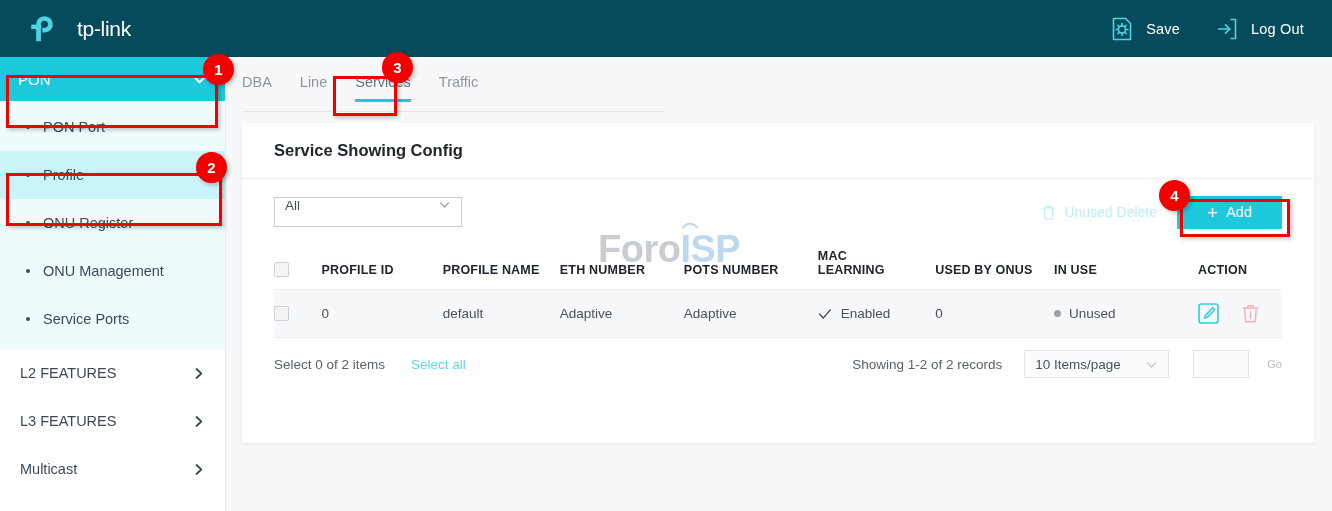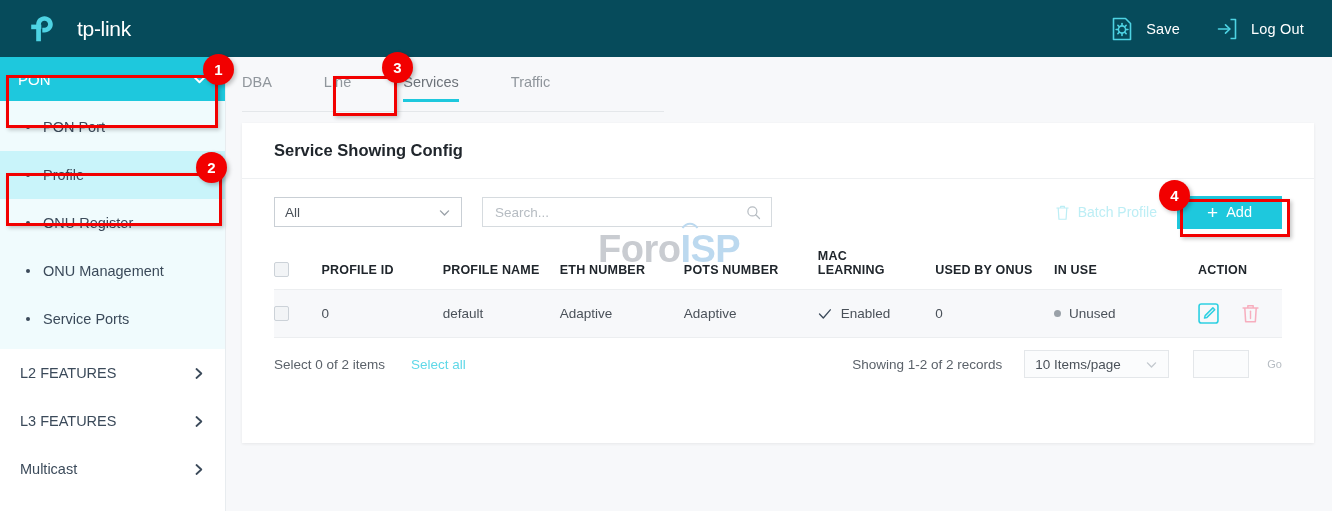--- a/index.html
+++ b/index.html
@@ -56,7 +56,7 @@
   
   .tabs {
     position: absolute; left: 242px; top: 74px; width: 422px; height: 38px;
-    display: flex; align-items: flex-start; border-bottom: 1px solid #e4e7ea; gap: 24px;
+    display: flex; align-items: flex-start; border-bottom: 1px solid #e4e7ea;
   }
   .tab {
     position: relative; font-size: 14.5px; color: #90969c;

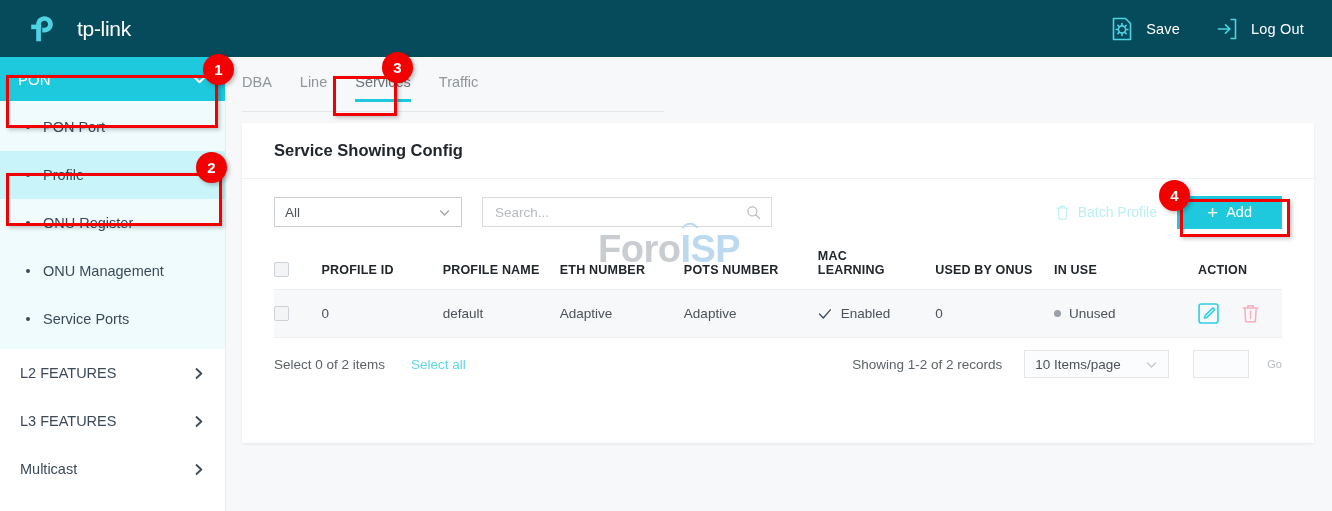--- a/index.html
+++ b/index.html
@@ -83,7 +83,7 @@
   }
   .select-box {
     width: 188px; height: 30px; border: 1px solid #c9cfd5; background: #fff;
-    display: flex; align-items: center; padding: 0 10px;
+    display: flex; align-items: flex-start; padding: 0 10px;
     font-size: 13.5px; color: #4a5159; cursor: pointer;
   }
   .select-box .chev { margin-left: auto; color: #9aa1a8; }

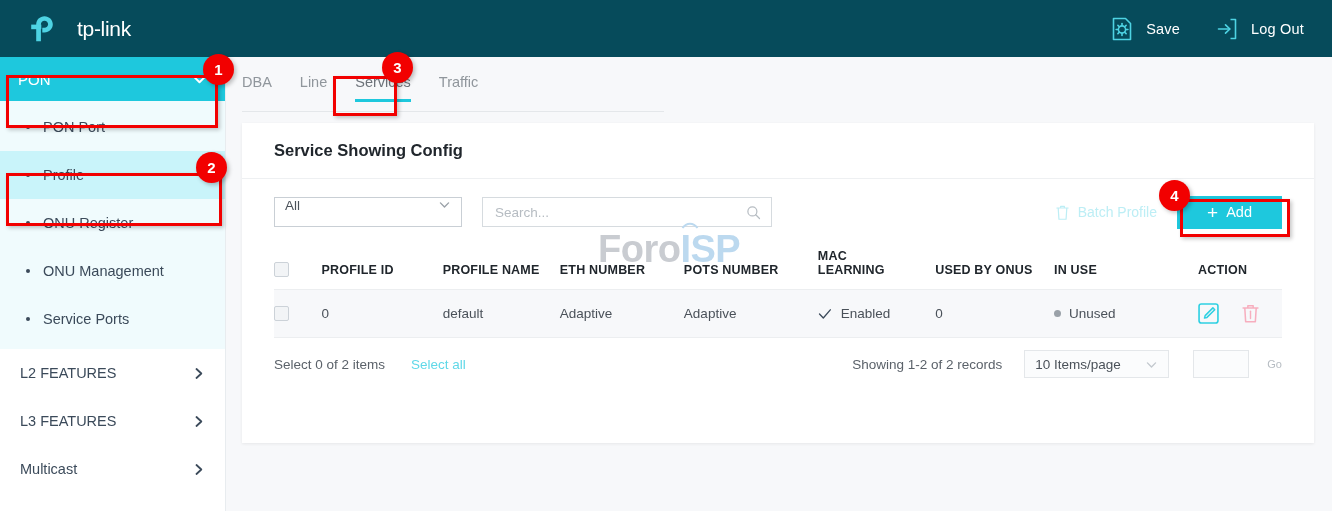--- a/index.html
+++ b/index.html
@@ -285,13 +285,6 @@
         </svg>
       </div>
 
-      <div class="search-box">
-        <input type="text" placeholder="Search..." style="">
-        <svg width="15" height="15" viewBox="0 0 16 16">
-          <circle cx="6.8" cy="6.8" r="4.8" fill="none" stroke="#b6bcc2" stroke-width="1.3"></circle>
-          <line x1="10.4" y1="10.4" x2="14.4" y2="14.4" stroke="#b6bcc2" stroke-width="1.3" stroke-linecap="round"></line>
-        </svg>
-      </div>
 
       <div class="toolbar-right">
         <div class="batch-delete">

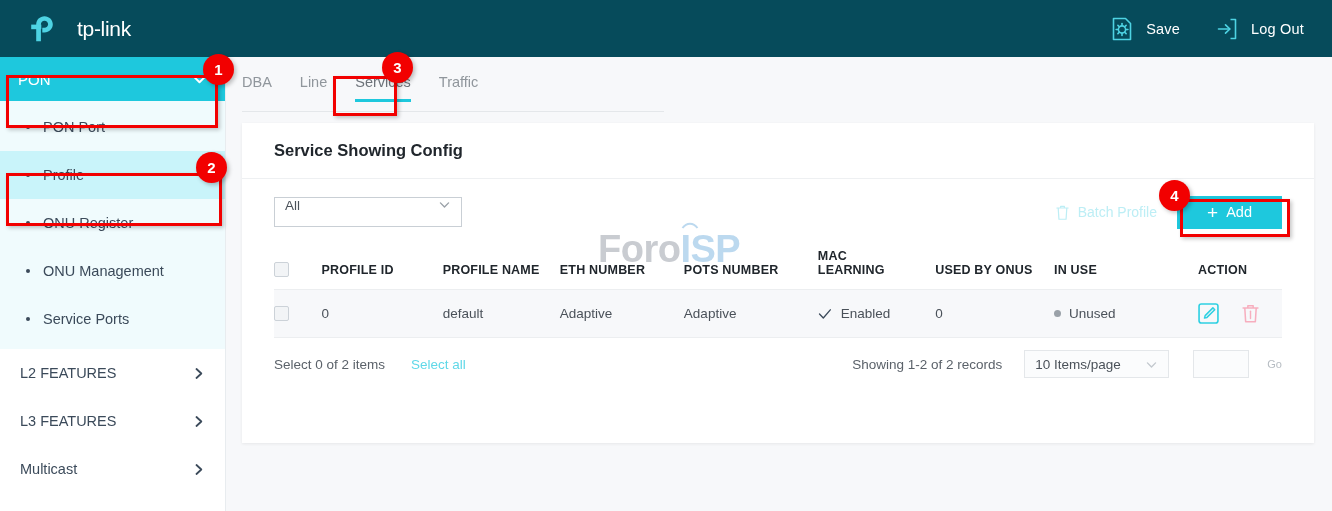--- a/index.html
+++ b/index.html
@@ -291,7 +291,7 @@
           <svg width="15" height="17" viewBox="0 0 16 18">
             <path d="M2 4.2h12M6 4.2V2.4h4v1.8M3.4 4.2l.8 12h7.6l.8-12" fill="none" stroke="#bdeef5" stroke-width="1.3" stroke-linecap="round" stroke-linejoin="round"></path>
           </svg>
-          <span>Batch Profile</span>
+          <span>Unused Delete</span>
         </div>
         <div class="add-btn">
           <span class="plus">+</span>

